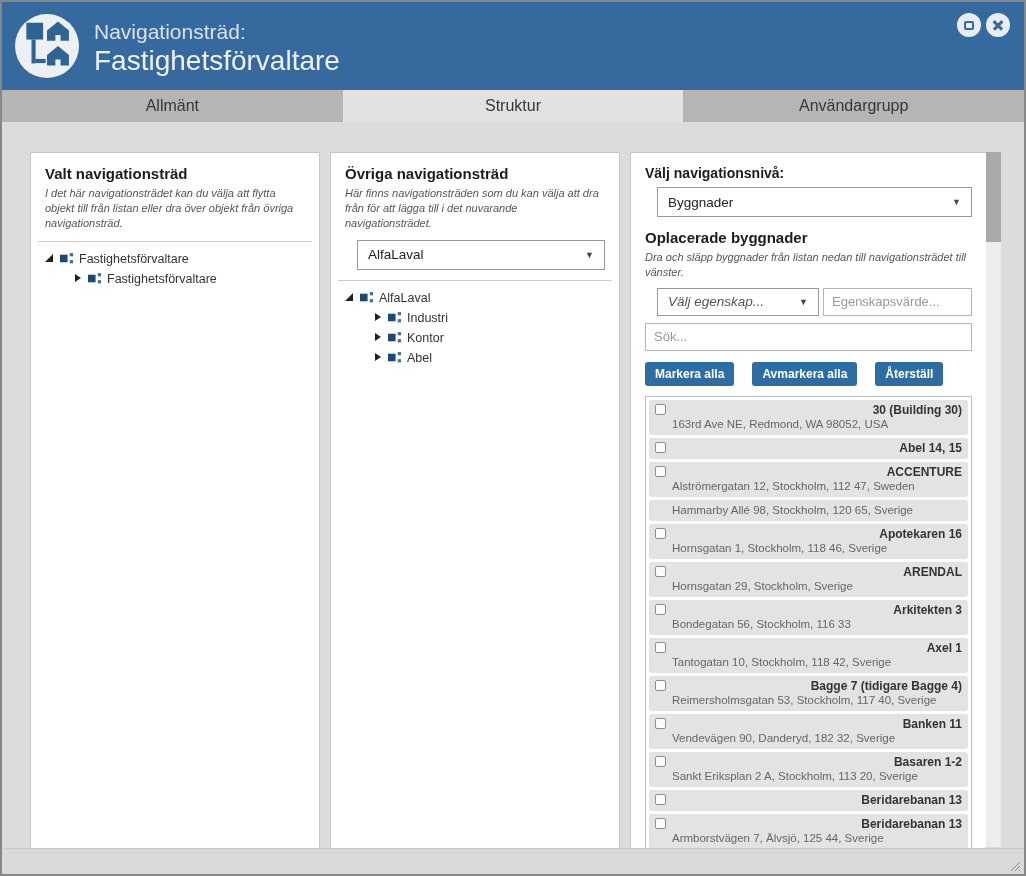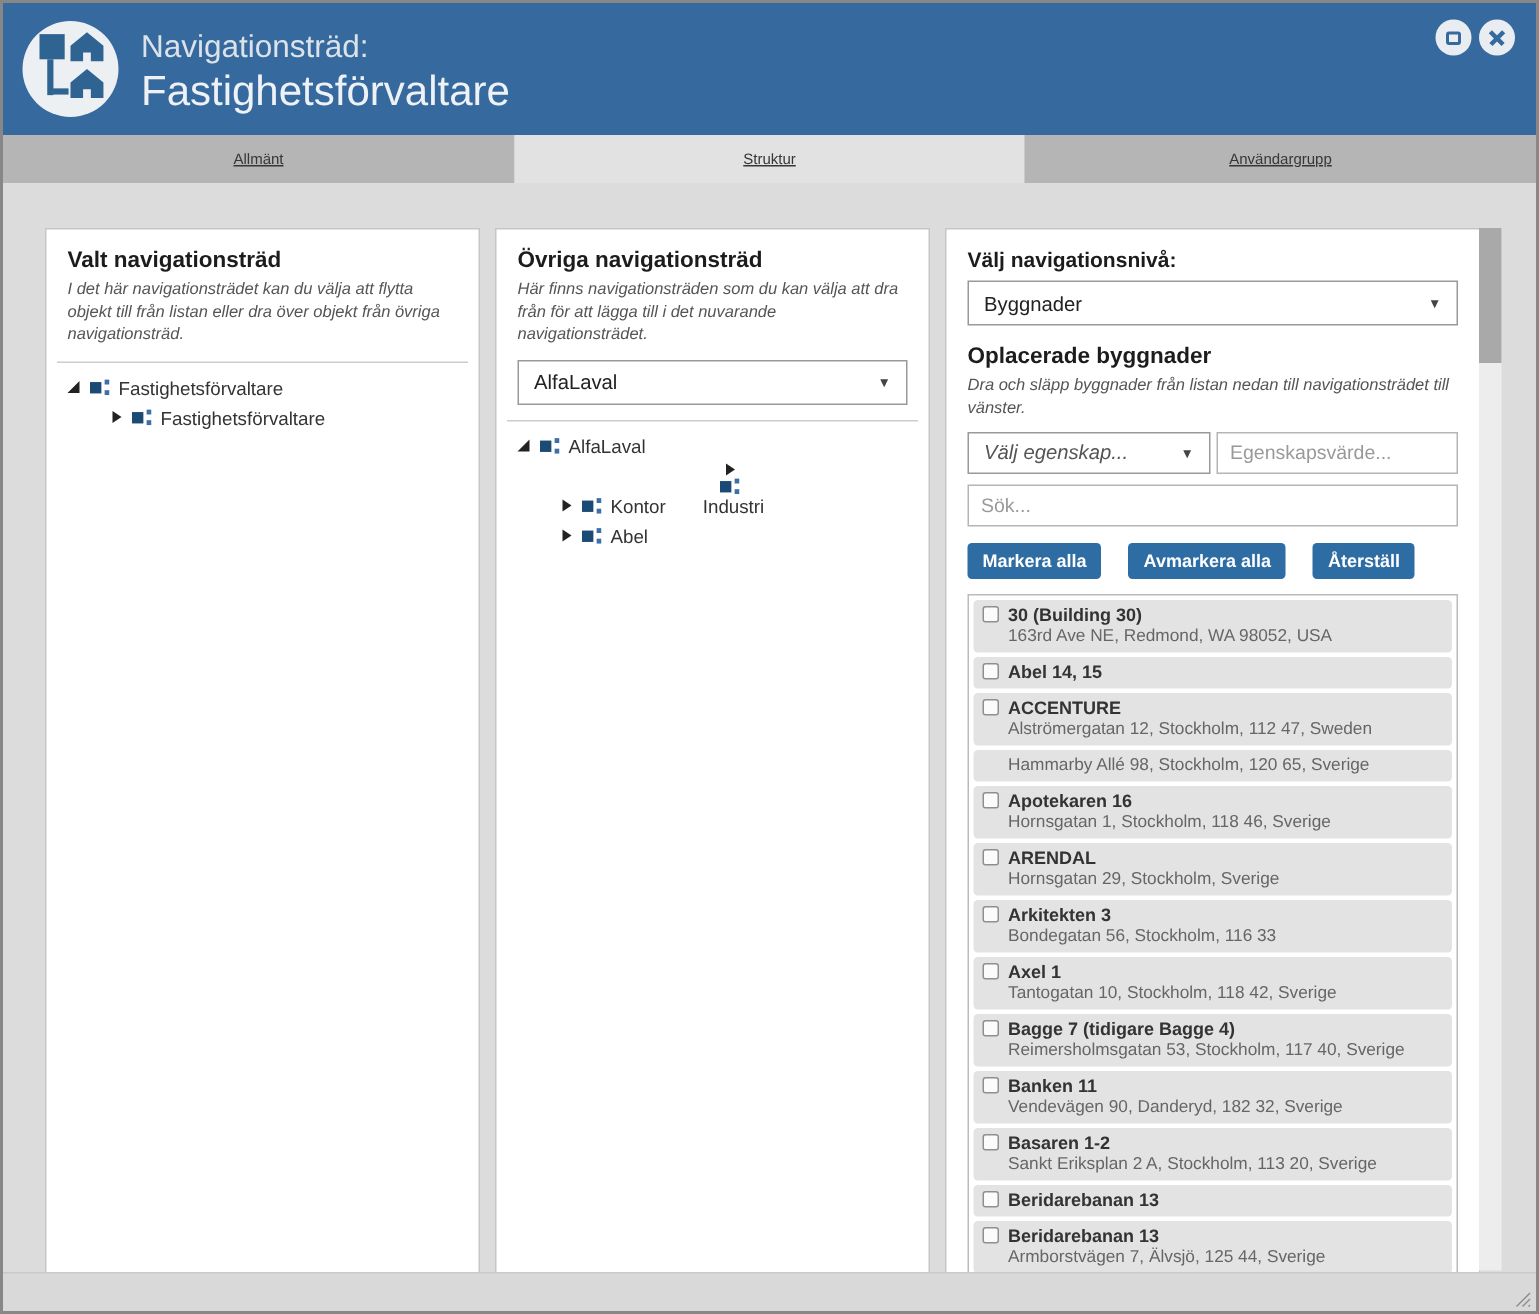--- a/index.html
+++ b/index.html
@@ -25,8 +25,8 @@
 
   
   .tabbar { position:absolute; top:88px; left:0; right:0; height:32px; display:flex; }
-  .tab { flex:1 1 0; background:#b5b5b5; color:#373737; font-size:10px;
-         display:flex; align-items:center; justify-content:center; cursor:pointer;text-decoration:underline; }
+  .tab { flex:1 1 0; background:#b5b5b5; color:#373737; font-size:16px;
+         display:flex; align-items:center; justify-content:center; cursor:pointer; }
   .tab.active { background:#e2e2e2; }
 
   

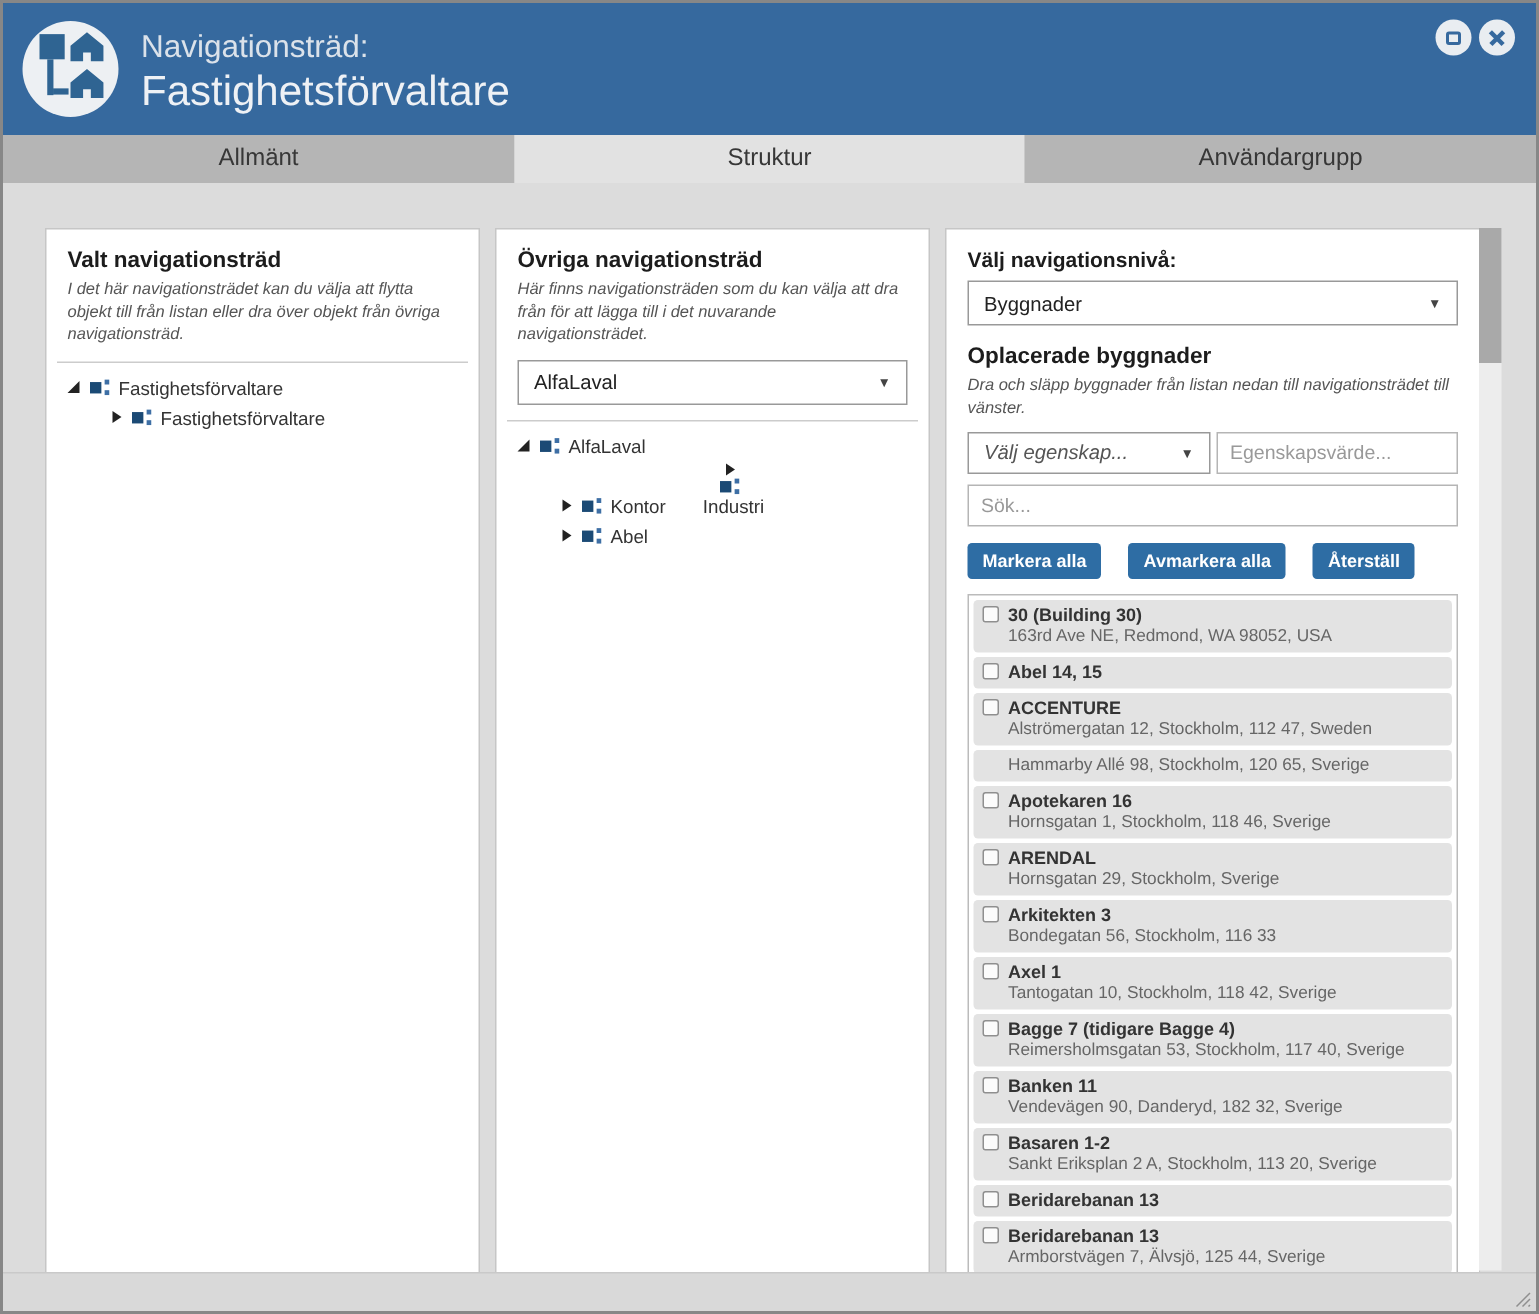--- a/index.html
+++ b/index.html
@@ -54,7 +54,7 @@
   
   .selectbox { border:1px solid #999; background:#fff; height:30px; display:flex;
                align-items:center; justify-content:space-between; padding:0 10px;
-               font-size:13.5px; color:#222; cursor:pointer; }
+               font-size:13.5px; color:#222; cursor:pointer;margin-left:12px; }
   .selectbox .arrow { font-size:9px; color:#444; }
   .selectbox.placeholder span.val { font-style:italic; color:#555; }
   .txt-input { width:100%; height:28px; border:1px solid #b5b5b5; padding:0 8px;

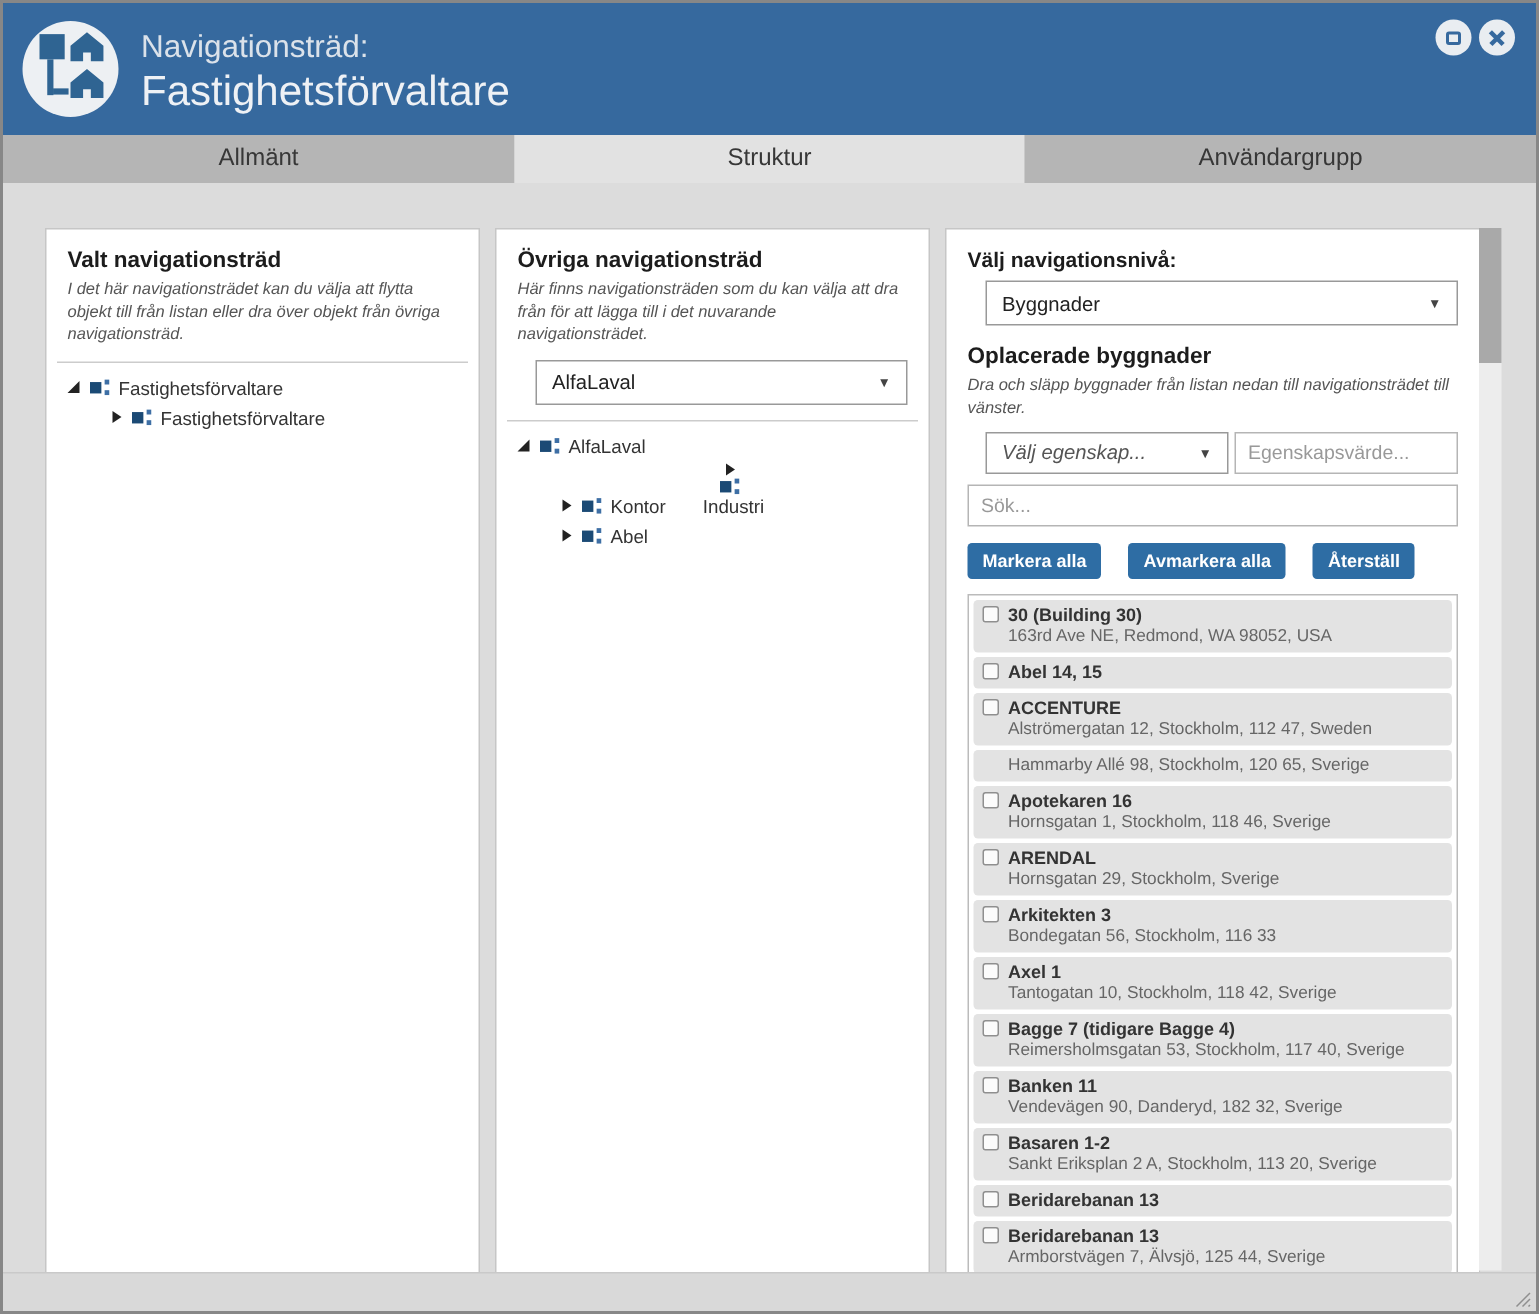--- a/index.html
+++ b/index.html
@@ -169,7 +169,7 @@
           </svg>
           <span class="tree-label">AlfaLaval</span>
         </div>
-        <div class="tree-row" style="padding-left: 28px; flex-direction: column;">
+        <div class="tree-row" style="padding-left: 28px;">
           <span class="tw collapsed"></span>
           <svg class="node-icon" viewBox="0 0 12 12">
             <rect x="0" y="2.5" width="7" height="7" fill="#1b4a75"></rect>

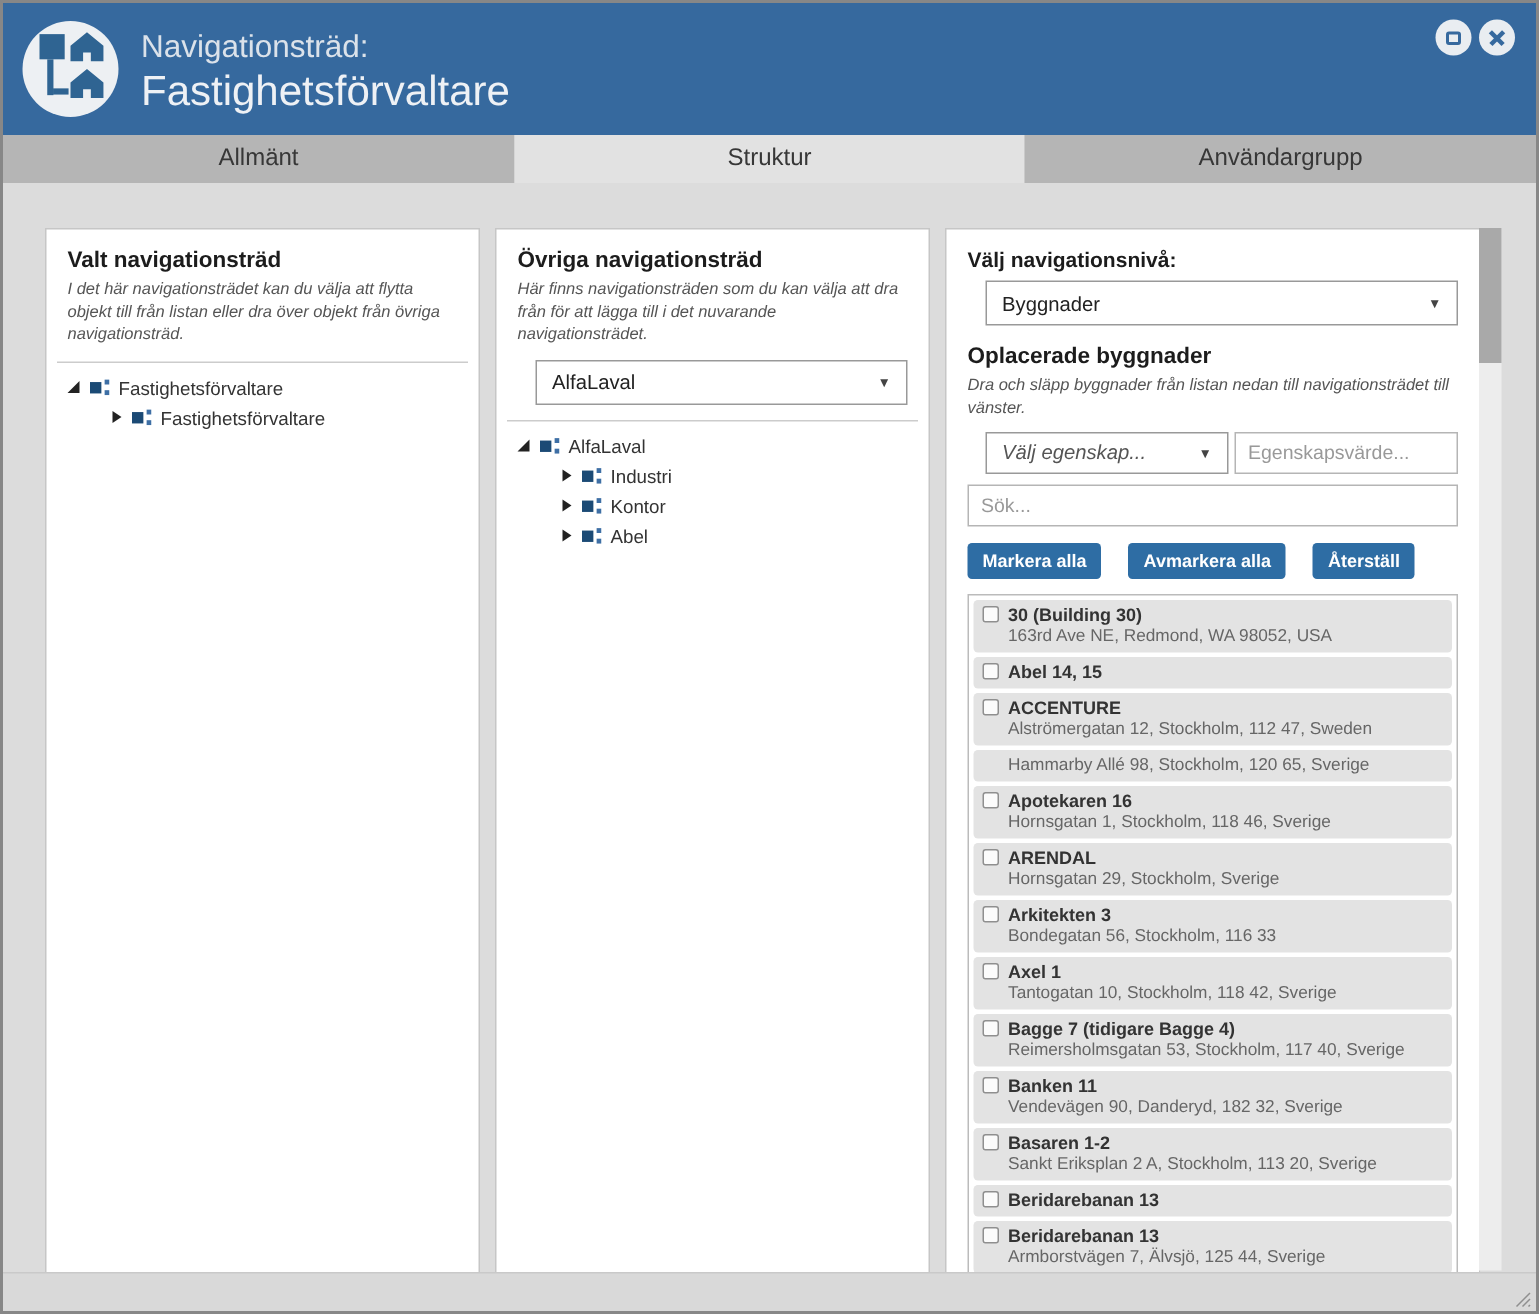--- a/index.html
+++ b/index.html
@@ -75,7 +75,7 @@
   .list { margin-top:10px; border:1px solid #bbb; background:#fff; padding:3px; }
   .item { background:#e3e3e3; border-radius:3px; margin-bottom:3px; padding:3px 6px 4px; }
   .item:last-child { margin-bottom:0; }
-  .item-top { display:flex; align-items:center; min-height:14px; }
+  .item-top { display:flex; align-items:center; min-height:14px;justify-content:space-between; }
   .cb { display:inline-block; width:11px; height:11px; border:1px solid #8f8f8f; border-radius:2px;
         background:#fbfbfb; margin-right:6px; flex:0 0 11px; cursor:pointer; }
   .item-name { font-size:12px; font-weight:bold; color:#333; line-height:14px; }

